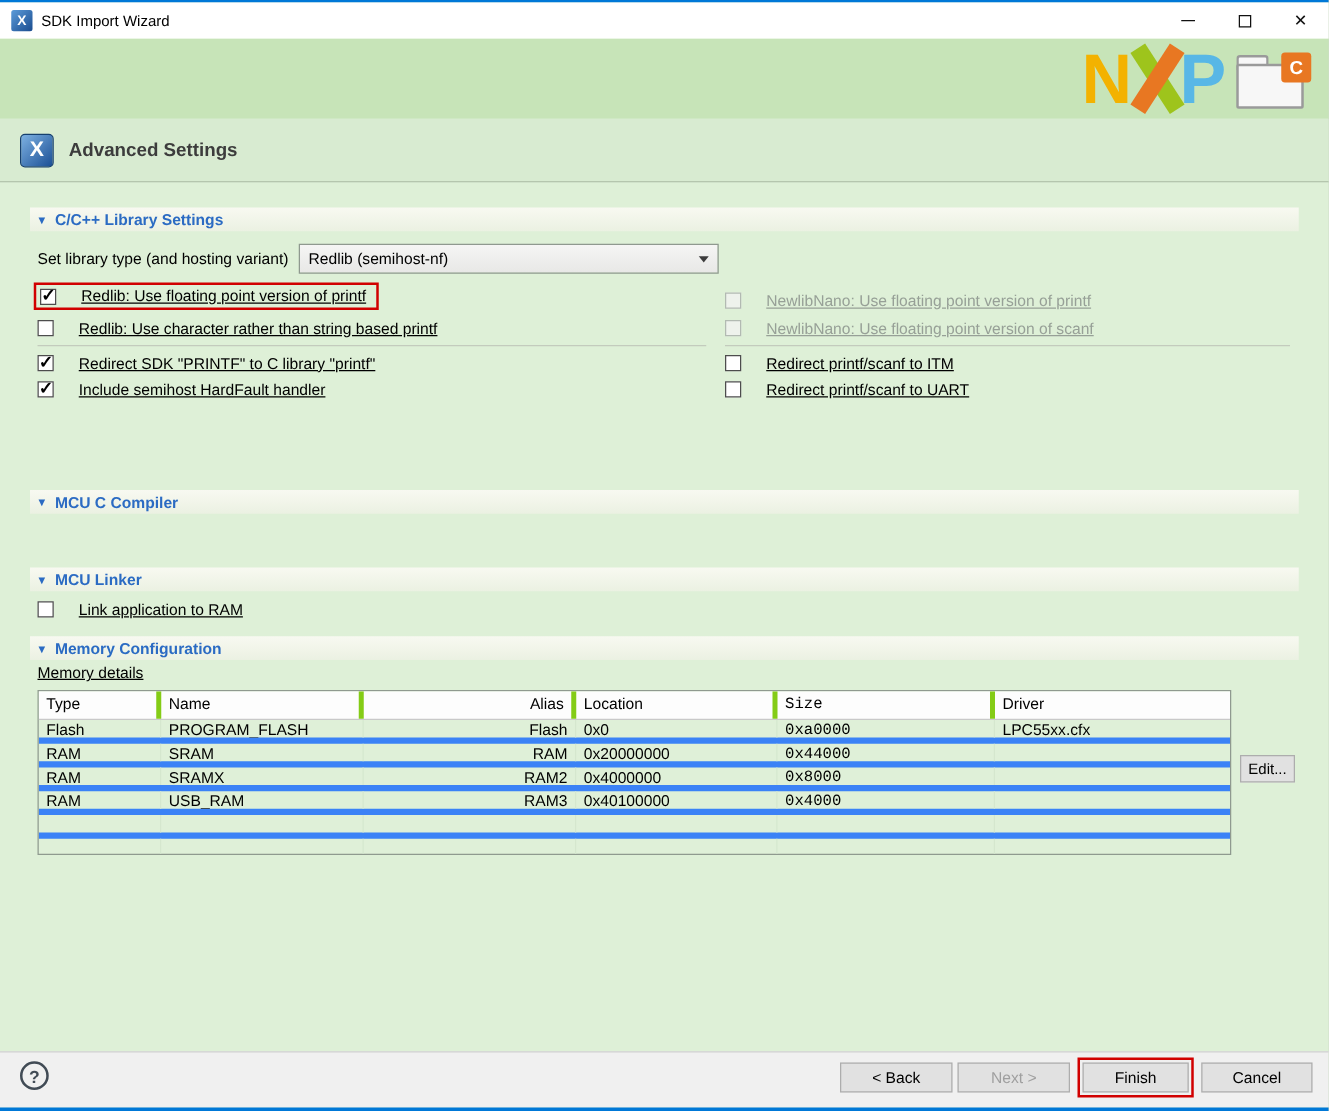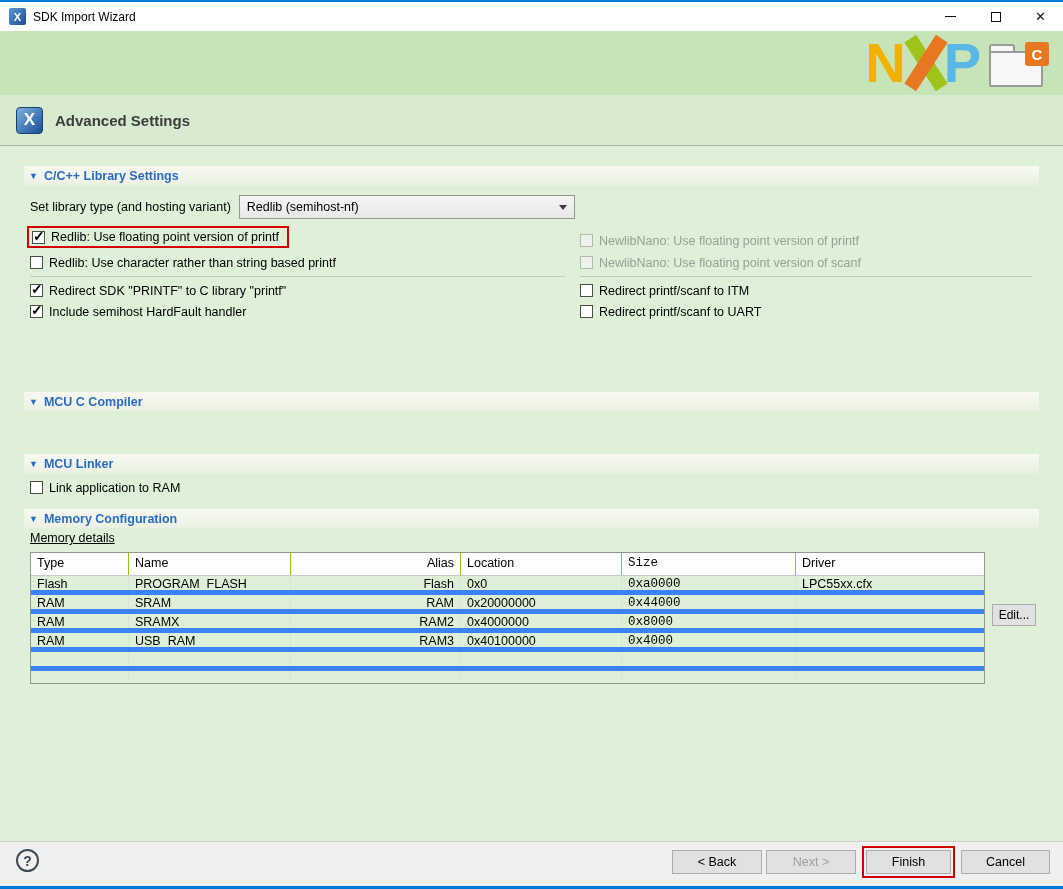--- a/index.html
+++ b/index.html
@@ -53,7 +53,7 @@
   .chev-zone { width:22px; height:100%; display:flex; align-items:center; justify-content:center; flex:none; }
   .chev { width:0; height:0; border-left:4px solid transparent; border-right:4px solid transparent; border-top:5px solid #3c3c3c; }
 
-  .cb { position:absolute; display:flex; align-items:center; gap:6px; height:17px; white-space:nowrap; cursor:default; }
+  .cb { position:absolute; display:flex; align-items:center; gap:20px; height:17px; white-space:nowrap; cursor:default;text-decoration:underline; }
   .box { width:13px; height:13px; background:#fff; border:1px solid #4d4d4d; position:relative; flex:none; }
   .cb.checked .box::after { content:"✓"; position:absolute; left:0px; top:-4px; font-size:14px; font-weight:bold; color:#000; }
   .cb.disabled { color:#97a097; }

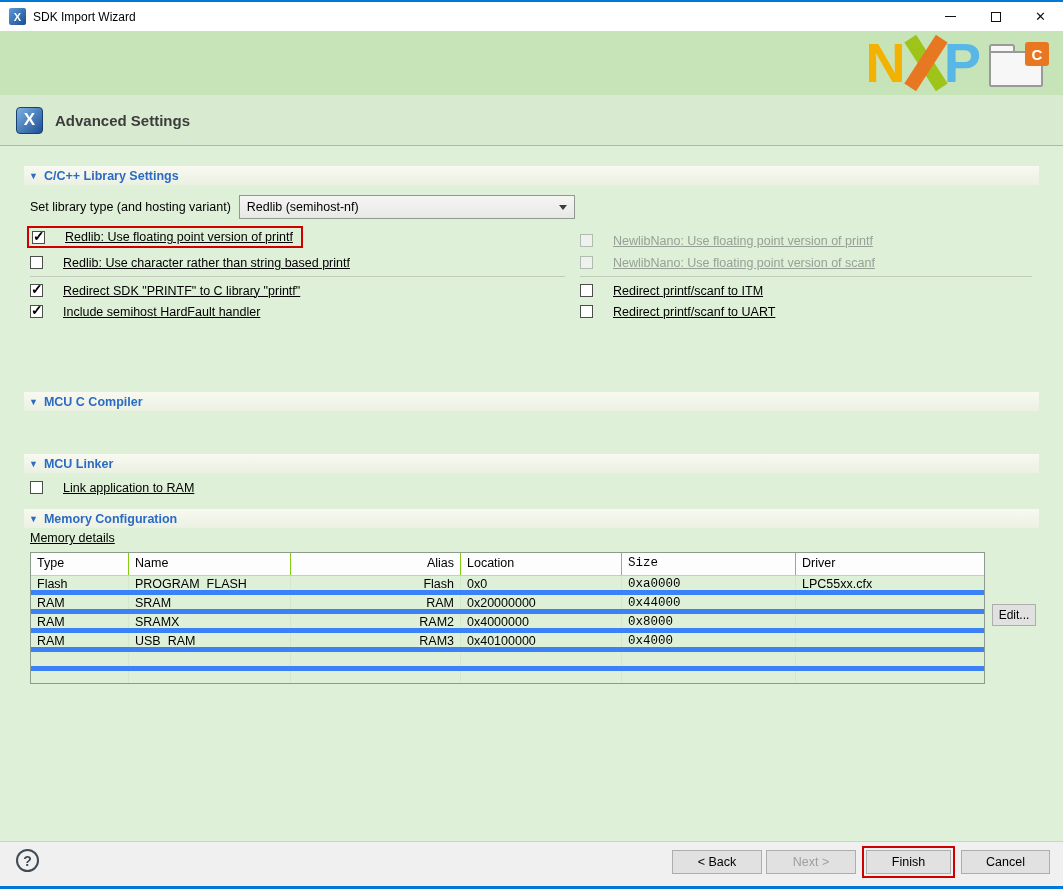--- a/index.html
+++ b/index.html
@@ -67,7 +67,7 @@
   .mem-table { position:absolute; left:30px; top:406px; width:955px; height:132px; border:1px solid #8f9a8f; background:#dff0d8; overflow:hidden; }
   .tr { display:flex; height:19px; border-bottom:5px solid #3b82f6; }
   .th-row { height:23px; background:#fdfdfd; border-bottom:1px solid #c9c9c9; }
-  .th { padding:3px 6px; border-right:1px solid #84cc16; overflow:hidden; white-space:nowrap; }
+  .th { padding:3px 6px; border-right:4px solid #84cc16; overflow:hidden; white-space:nowrap; }
   .td { padding:1px 6px; border-right:1px solid #d5e7ce; overflow:hidden; white-space:nowrap; }
   .c0 { width:98px; } .c1 { width:162px; } .c2 { width:170px;text-align:right; } .c3 { width:161px; } .c4 { width:174px;font-family:Liberation Mono, monospace; } .c5 { flex:1; border-right:none; }
 

